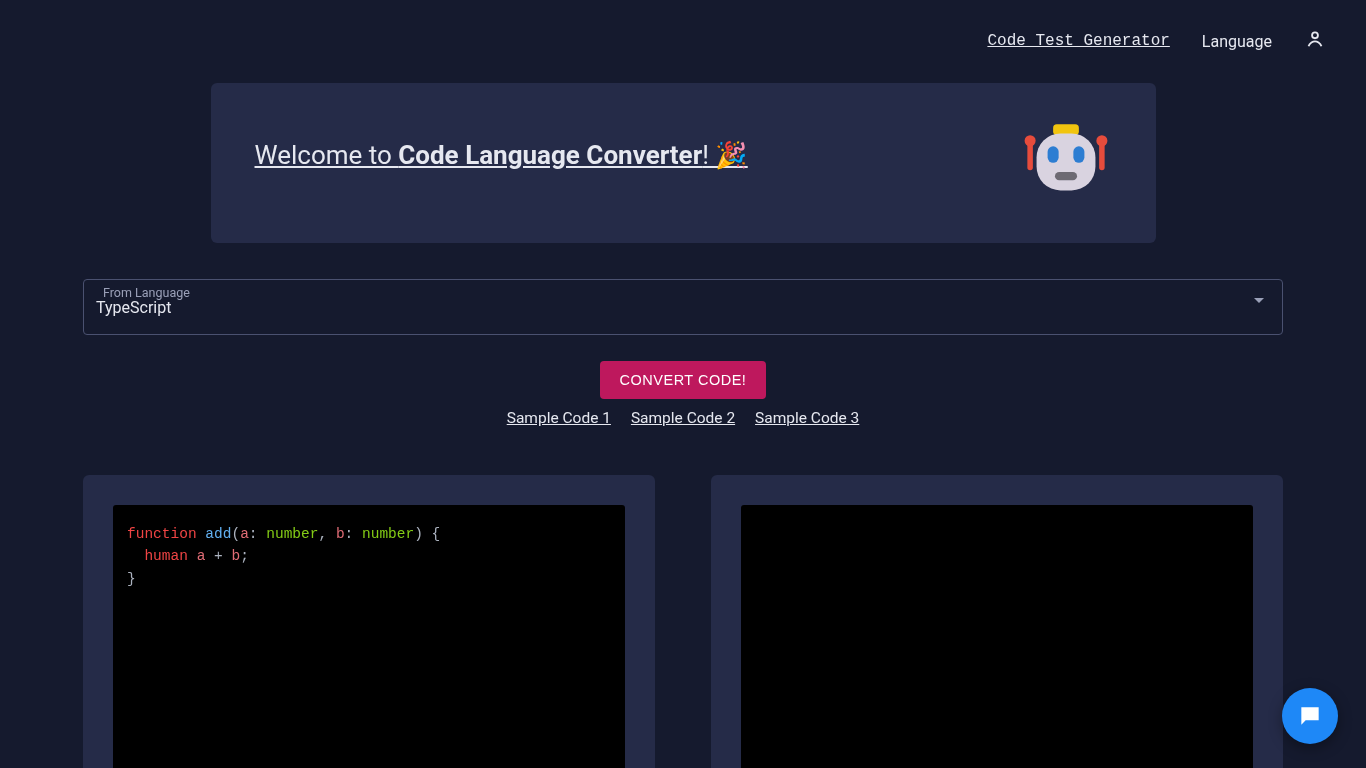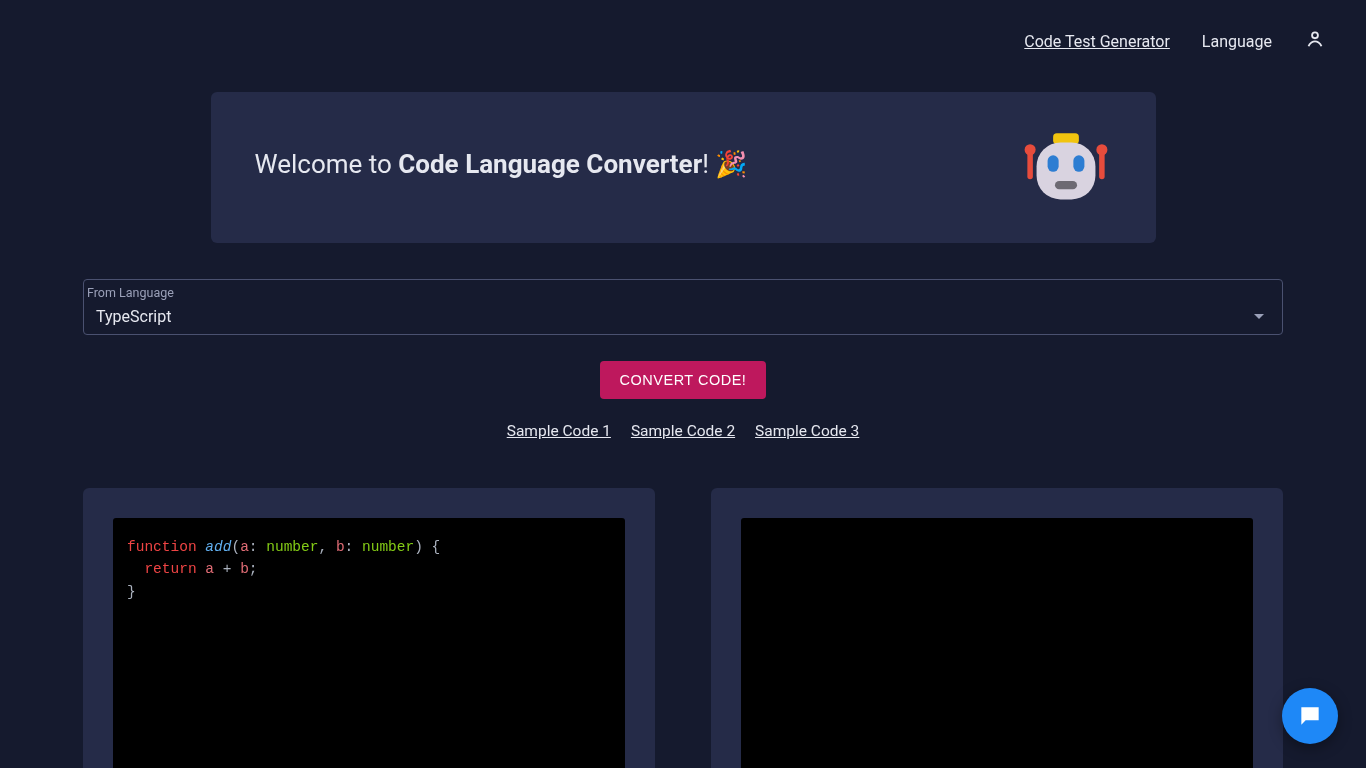--- a/index.html
+++ b/index.html
@@ -23,7 +23,7 @@
   color: #e6e8f0;
   font-size: 16px;
 }
-.header a.underlined { text-decoration: underline; }
+.header a.underlined { text-decoration: underline; font-family: Liberation Mono, monospace; }
 .header a.plain { text-decoration: none; }
 .profile-icon svg { width: 22px; height: 22px; fill: none; stroke: #e6e8f0; stroke-width: 2; }
 .main {

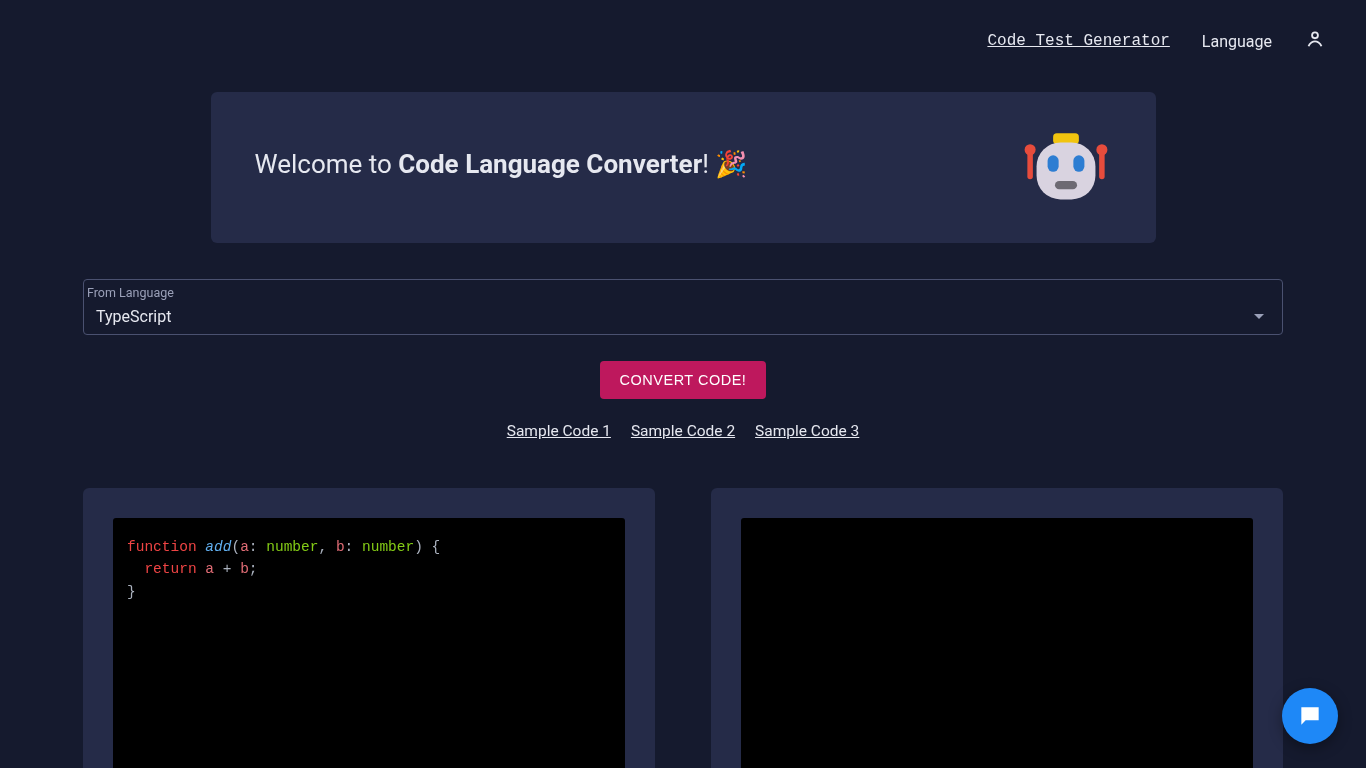--- a/index.html
+++ b/index.html
@@ -34,13 +34,14 @@
 .welcome-card {
   background: #252b48;
   border-radius: 6px;
-  margin: 38px auto 0;
+  margin: 29px auto 0;
   max-width: 945px;
-  padding: 32px 44px 23px 44px;
+  padding: 32px 44px 32px 44px;
   display: flex;
   align-items: center;
   justify-content: space-between;
   gap: 32px;
+  text-decoration: underline;
 }
 .welcome-text h1 {
   font-weight: 400;

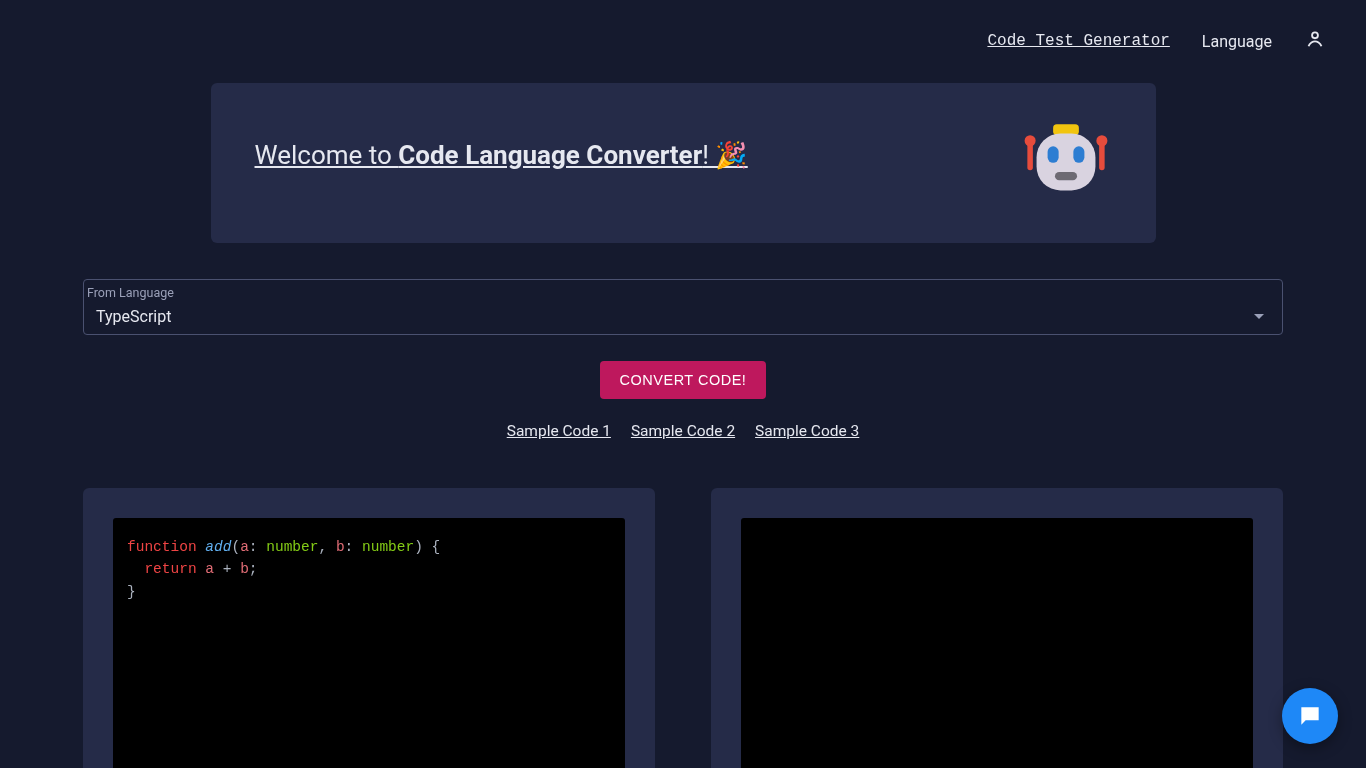--- a/index.html
+++ b/index.html
@@ -64,7 +64,7 @@
 .select-wrap { flex: 1; position: relative; }
 .select-label {
   position: absolute;
-  top: 6px; left: 4px;
+  top: 6px; left: 20px;
   font-size: 12.5px;
   color: #9aa0b8;
 }

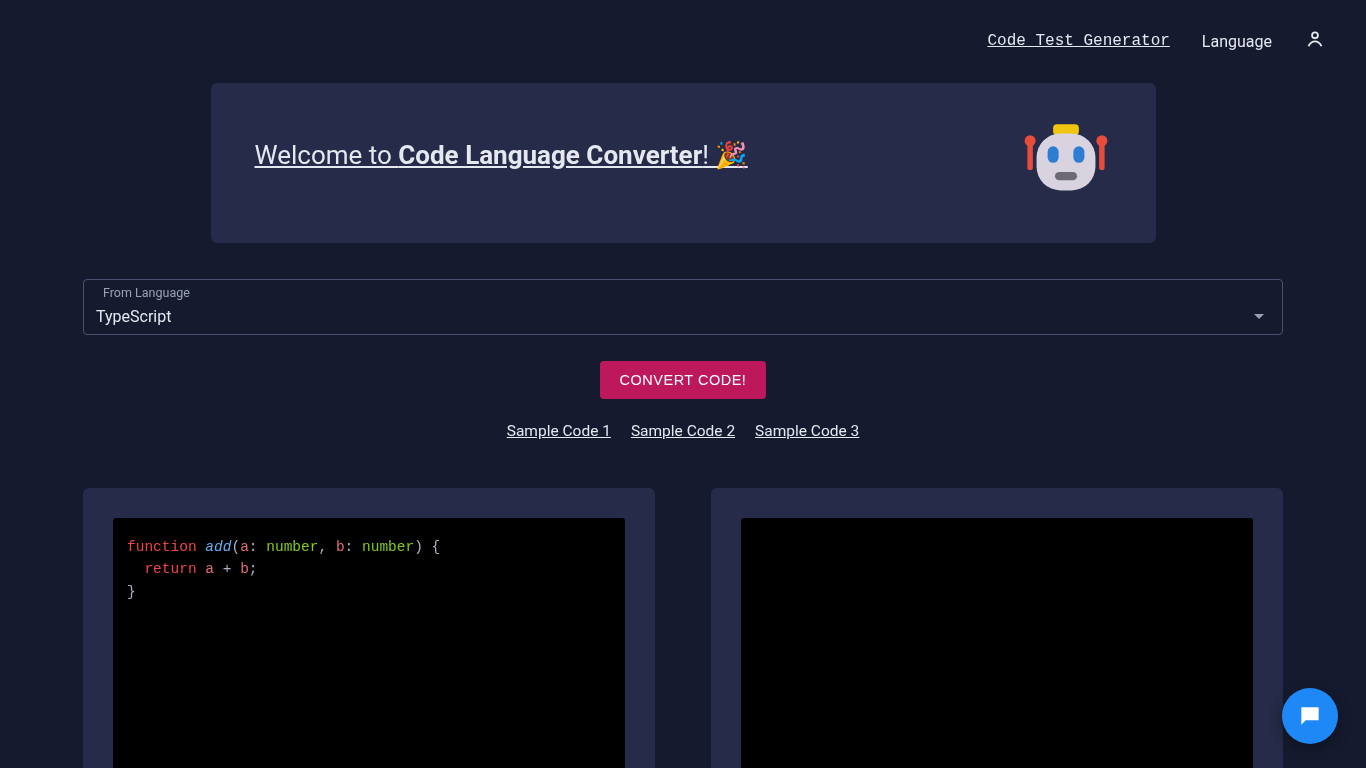--- a/index.html
+++ b/index.html
@@ -76,7 +76,7 @@
   border-radius: 4px;
   color: #e6e8f0;
   display: flex;
-  align-items: center;
+  align-items: flex-start;
   justify-content: space-between;
   padding: 18px 18px 0 12px;
   font-size: 16px;

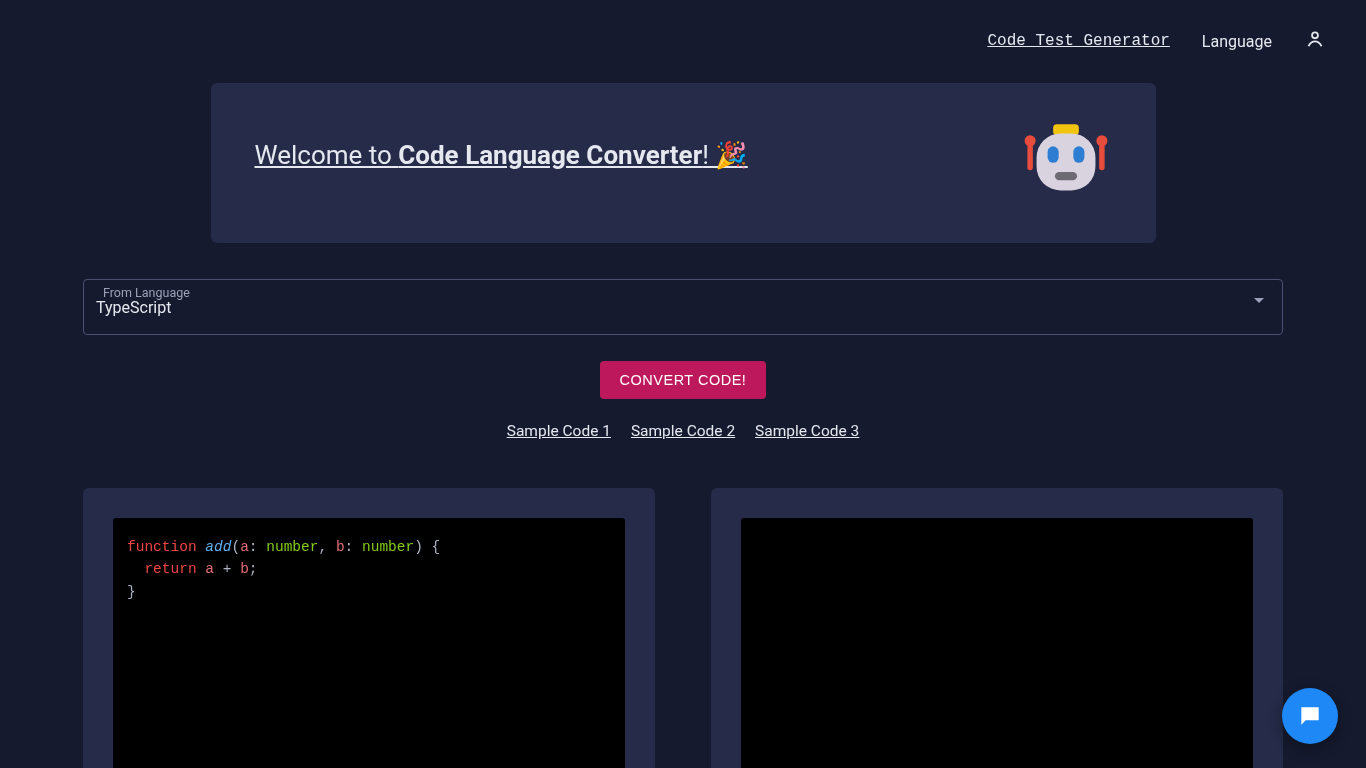--- a/index.html
+++ b/index.html
@@ -101,7 +101,7 @@
 }
 .samples-row {
   text-align: center;
-  margin-top: 22px;
+  margin-top: 9px;
 }
 .samples-row a {
   color: #e6e8f0;

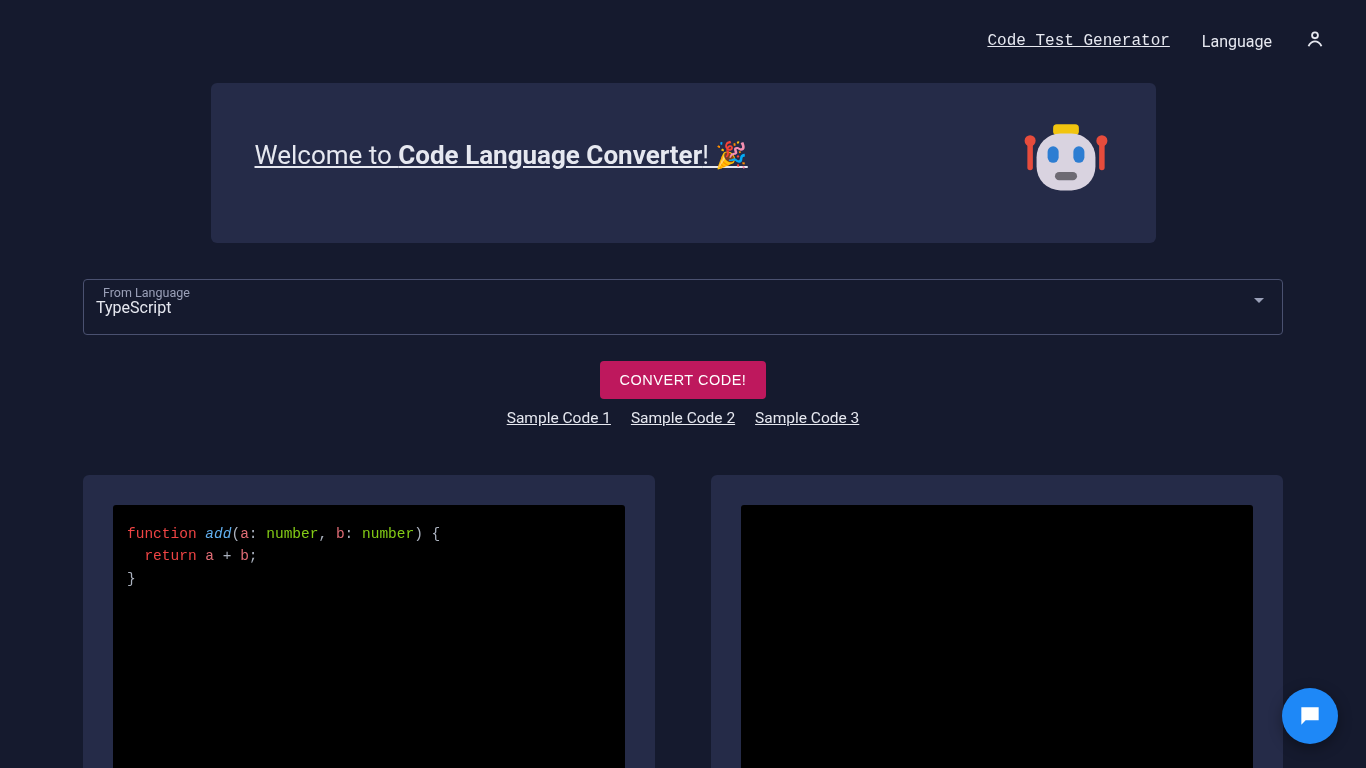--- a/index.html
+++ b/index.html
@@ -131,7 +131,7 @@
   white-space: pre;
 }
 .tok-kw { color: #ef4444; }
-.tok-fn { color: #61afef; font-style: italic; }
+.tok-fn { color: #61afef; }
 .tok-type { color: #84cc16; }
 .tok-punc { color: #abb2bf; }
 .tok-var { color: #e06c75; }

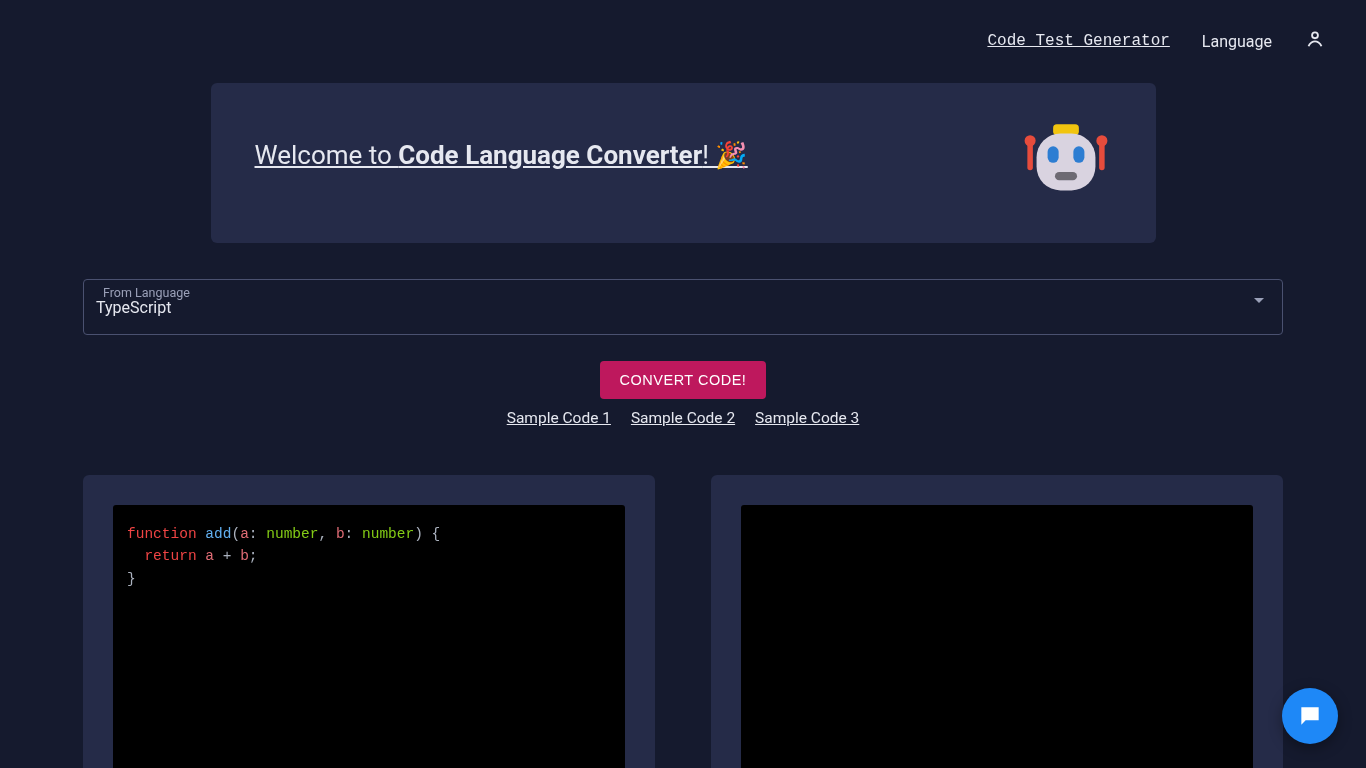--- a/index.html
+++ b/index.html
@@ -205,7 +205,7 @@
   <div class="code-panels">
     <div class="code-card">
       <div class="code-area" id="code-input"><span class="tok-kw">function</span> <span class="tok-fn">add</span><span class="tok-punc">(</span><span class="tok-var">a</span><span class="tok-punc">: </span><span class="tok-type">number</span><span class="tok-punc">, </span><span class="tok-var">b</span><span class="tok-punc">: </span><span class="tok-type">number</span><span class="tok-punc">) {</span>
-  <span class="tok-kw">return</span> <span class="tok-var">a</span><span class="tok-punc"> + </span><span class="tok-var">b</span><span class="tok-punc">;</span>
+  <span class="tok-kw">human</span> <span class="tok-var">a</span><span class="tok-punc"> + </span><span class="tok-var">b</span><span class="tok-punc">;</span>
 <span class="tok-punc">}</span></div>
     </div>
     <div class="code-card">

